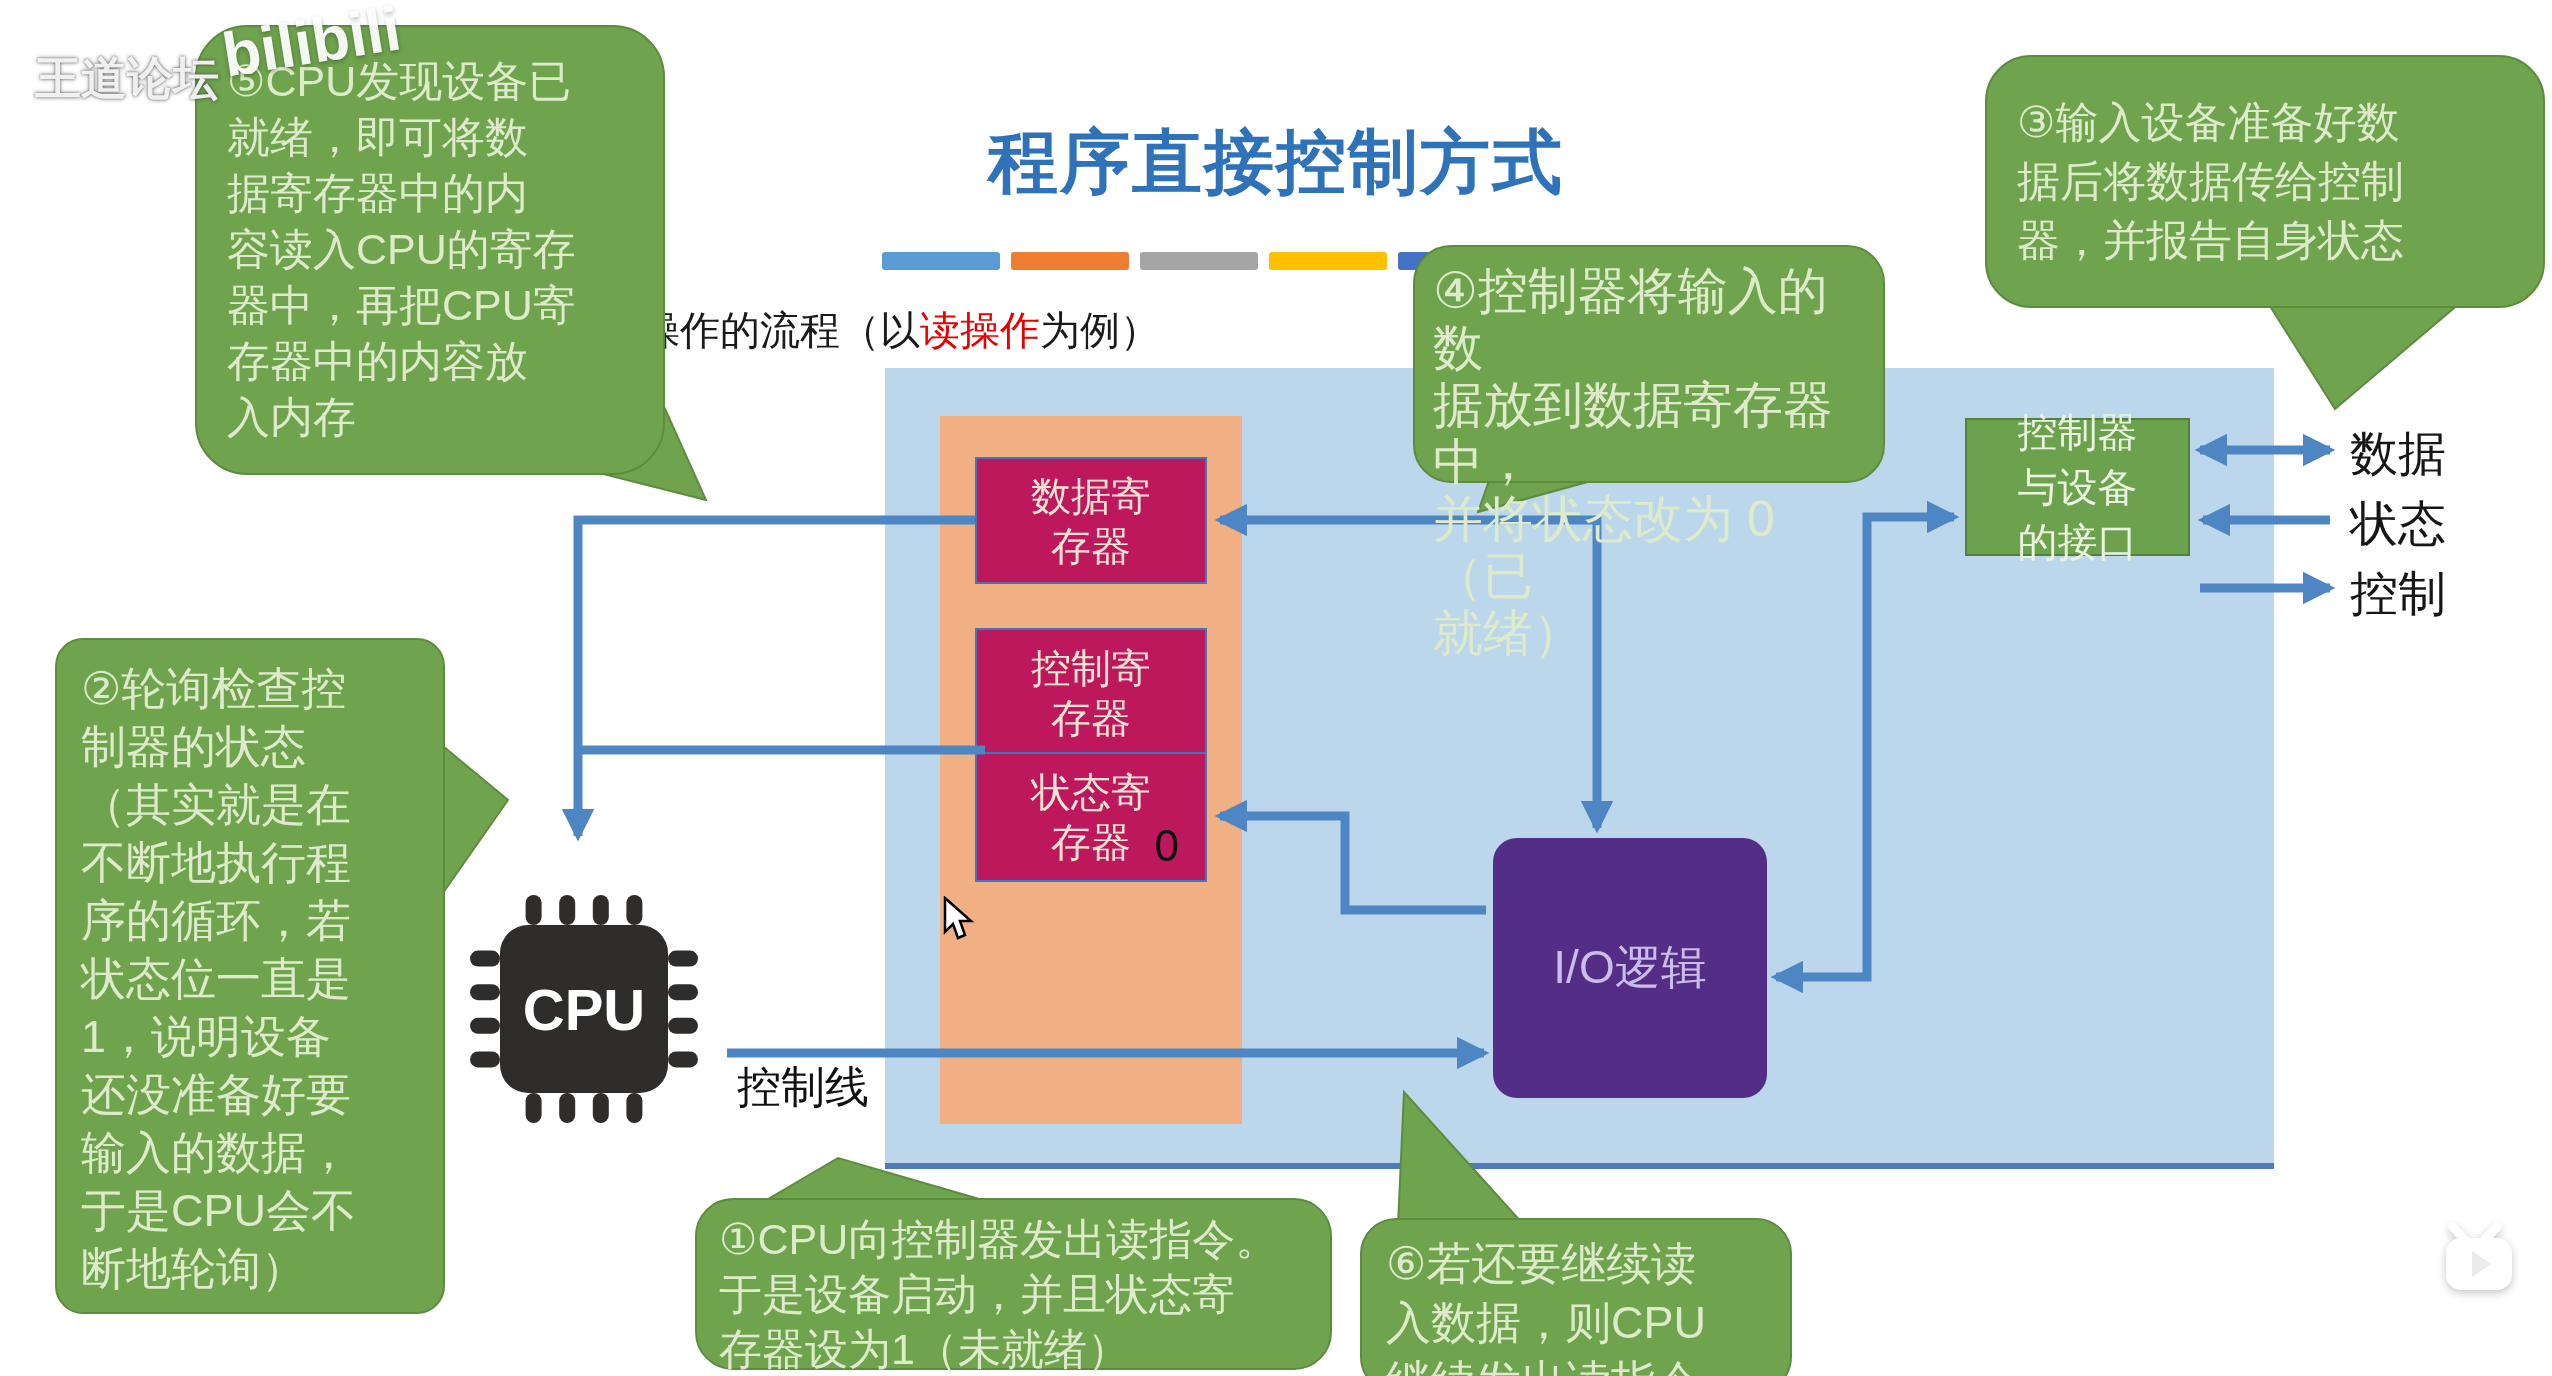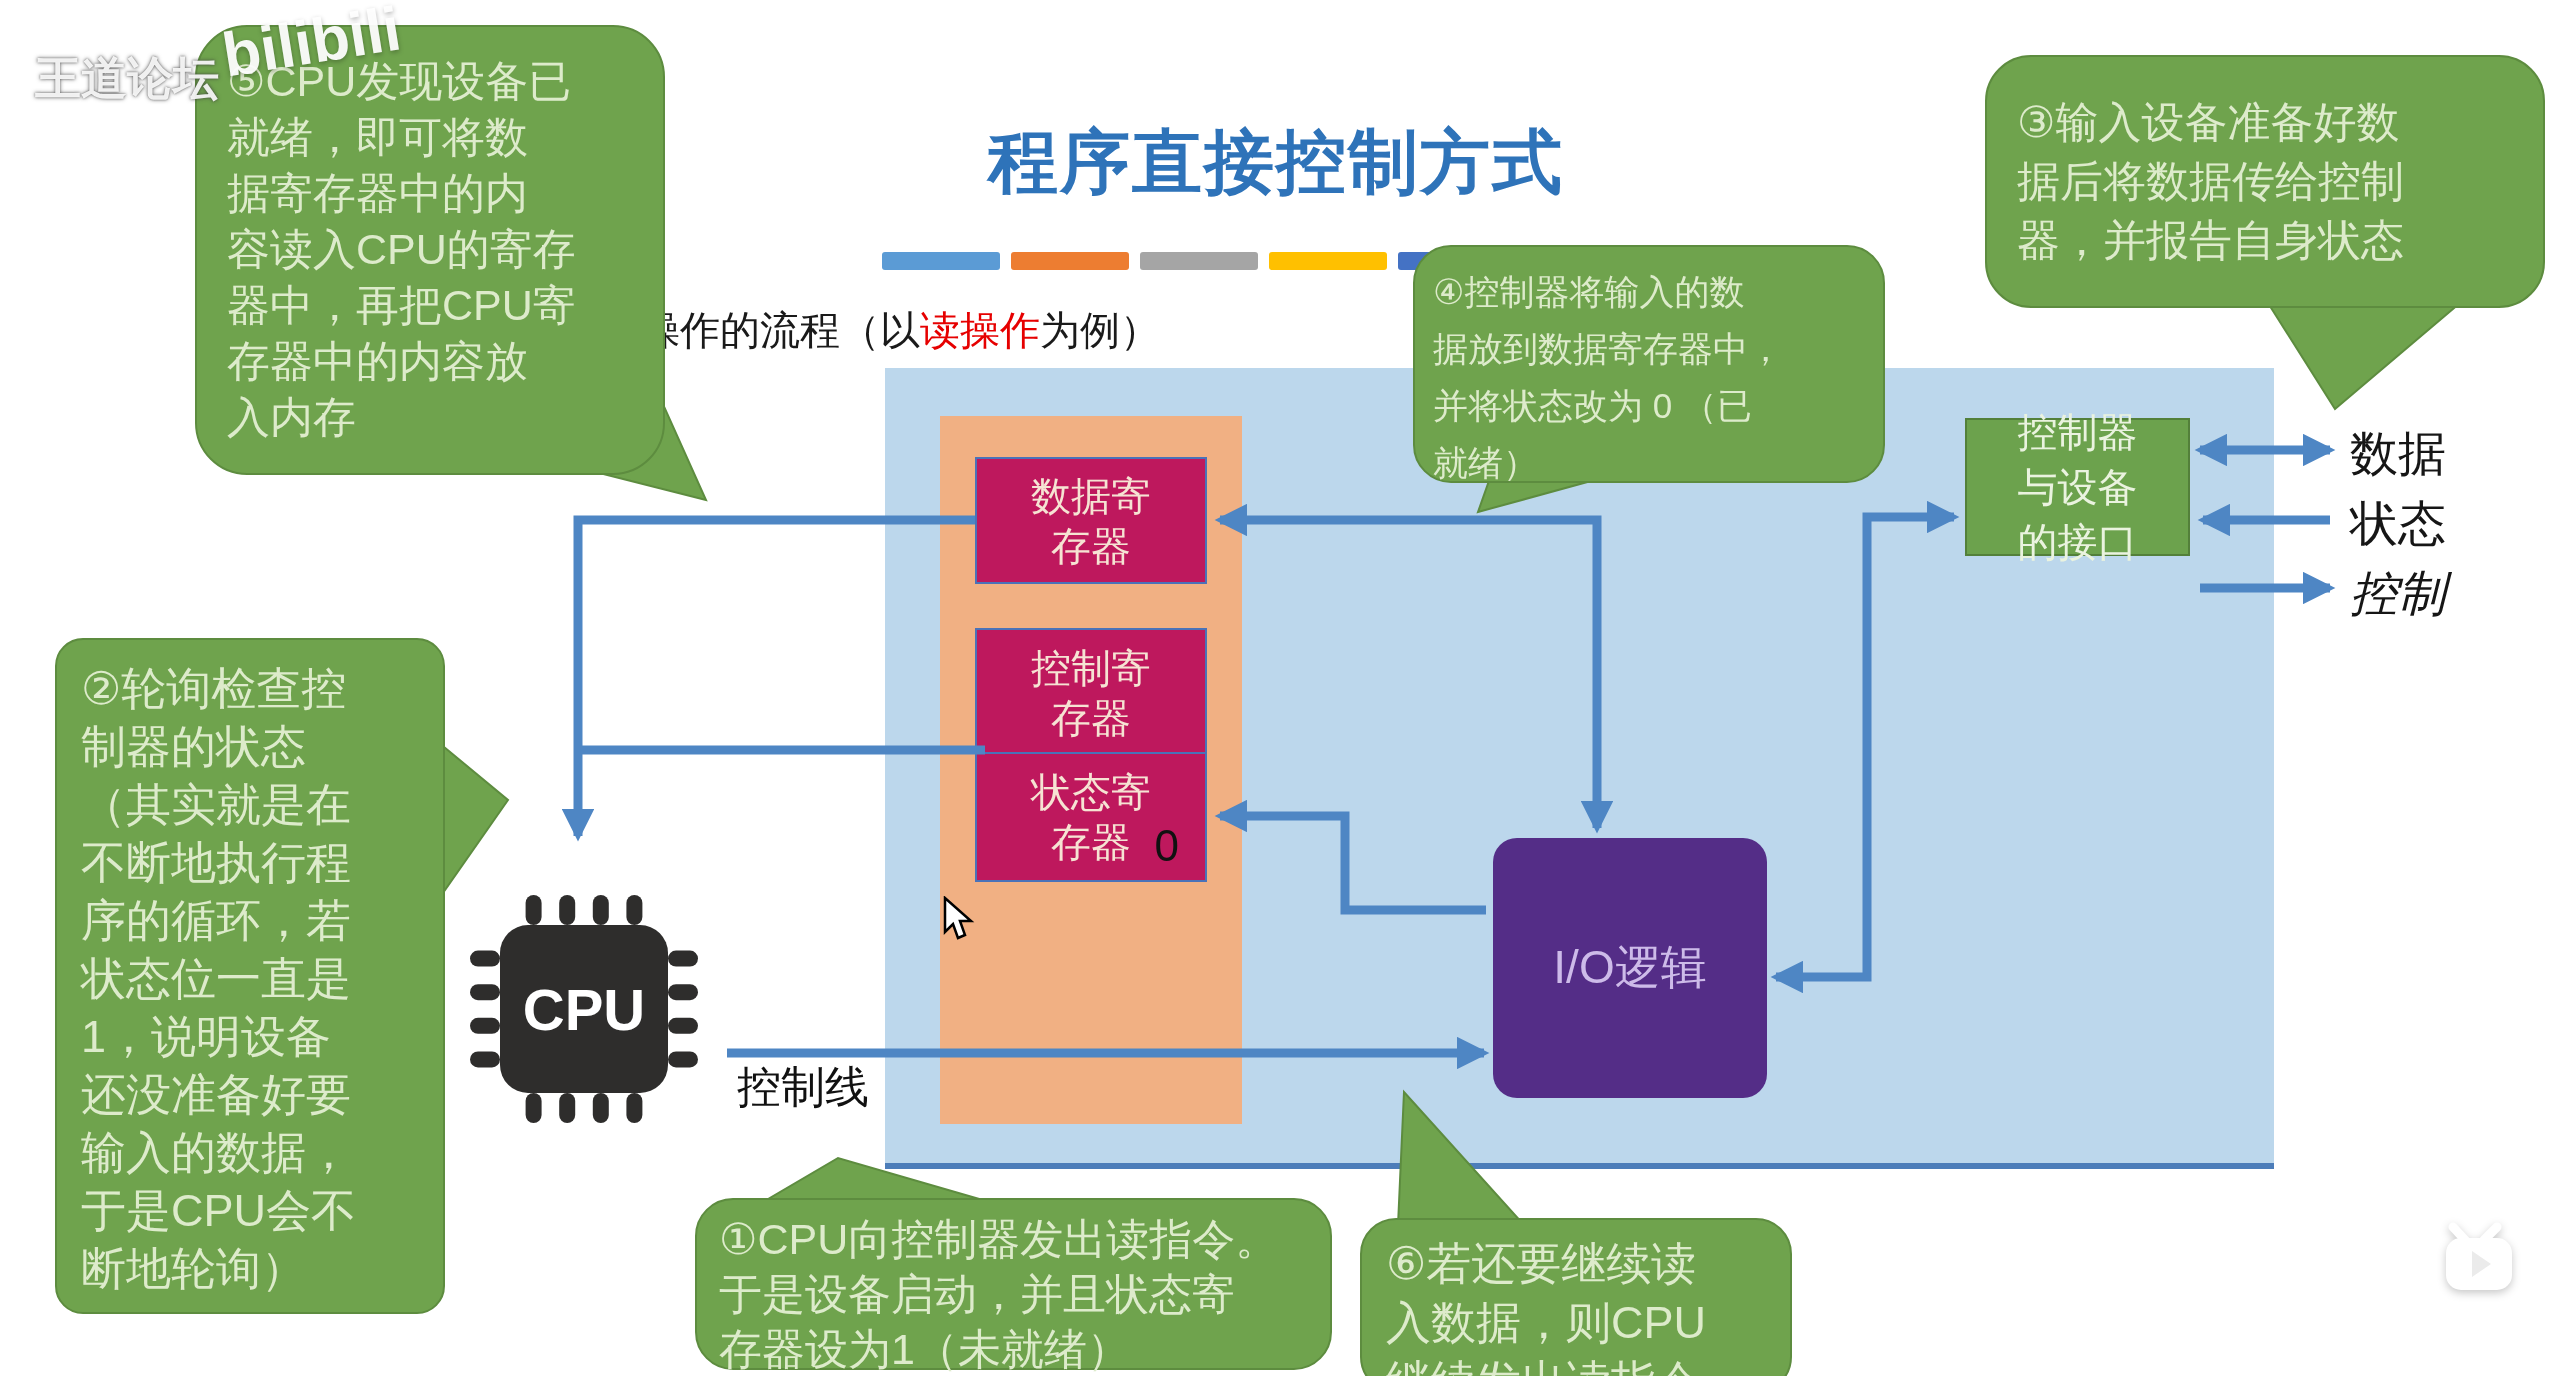--- a/index.html
+++ b/index.html
@@ -46,7 +46,7 @@
       padding:26px 8px 0 30px;}
   #b3{left:1985px;top:55px;width:560px;height:253px;border-radius:46px;font-size:43px;line-height:59px;
       padding:36px 20px 0 30px;}
-  #b4{left:1413px;top:245px;width:472px;height:238px;border-radius:38px;font-size:35px;line-height:57px;
+  #b4{left:1413px;top:245px;width:472px;height:238px;border-radius:38px;font-size:50px;line-height:57px;
       padding:16px 6px 0 18px;}
   #b2{left:55px;top:638px;width:390px;height:676px;border-radius:28px;font-size:45px;line-height:58px;
       padding:20px 6px 0 24px;}

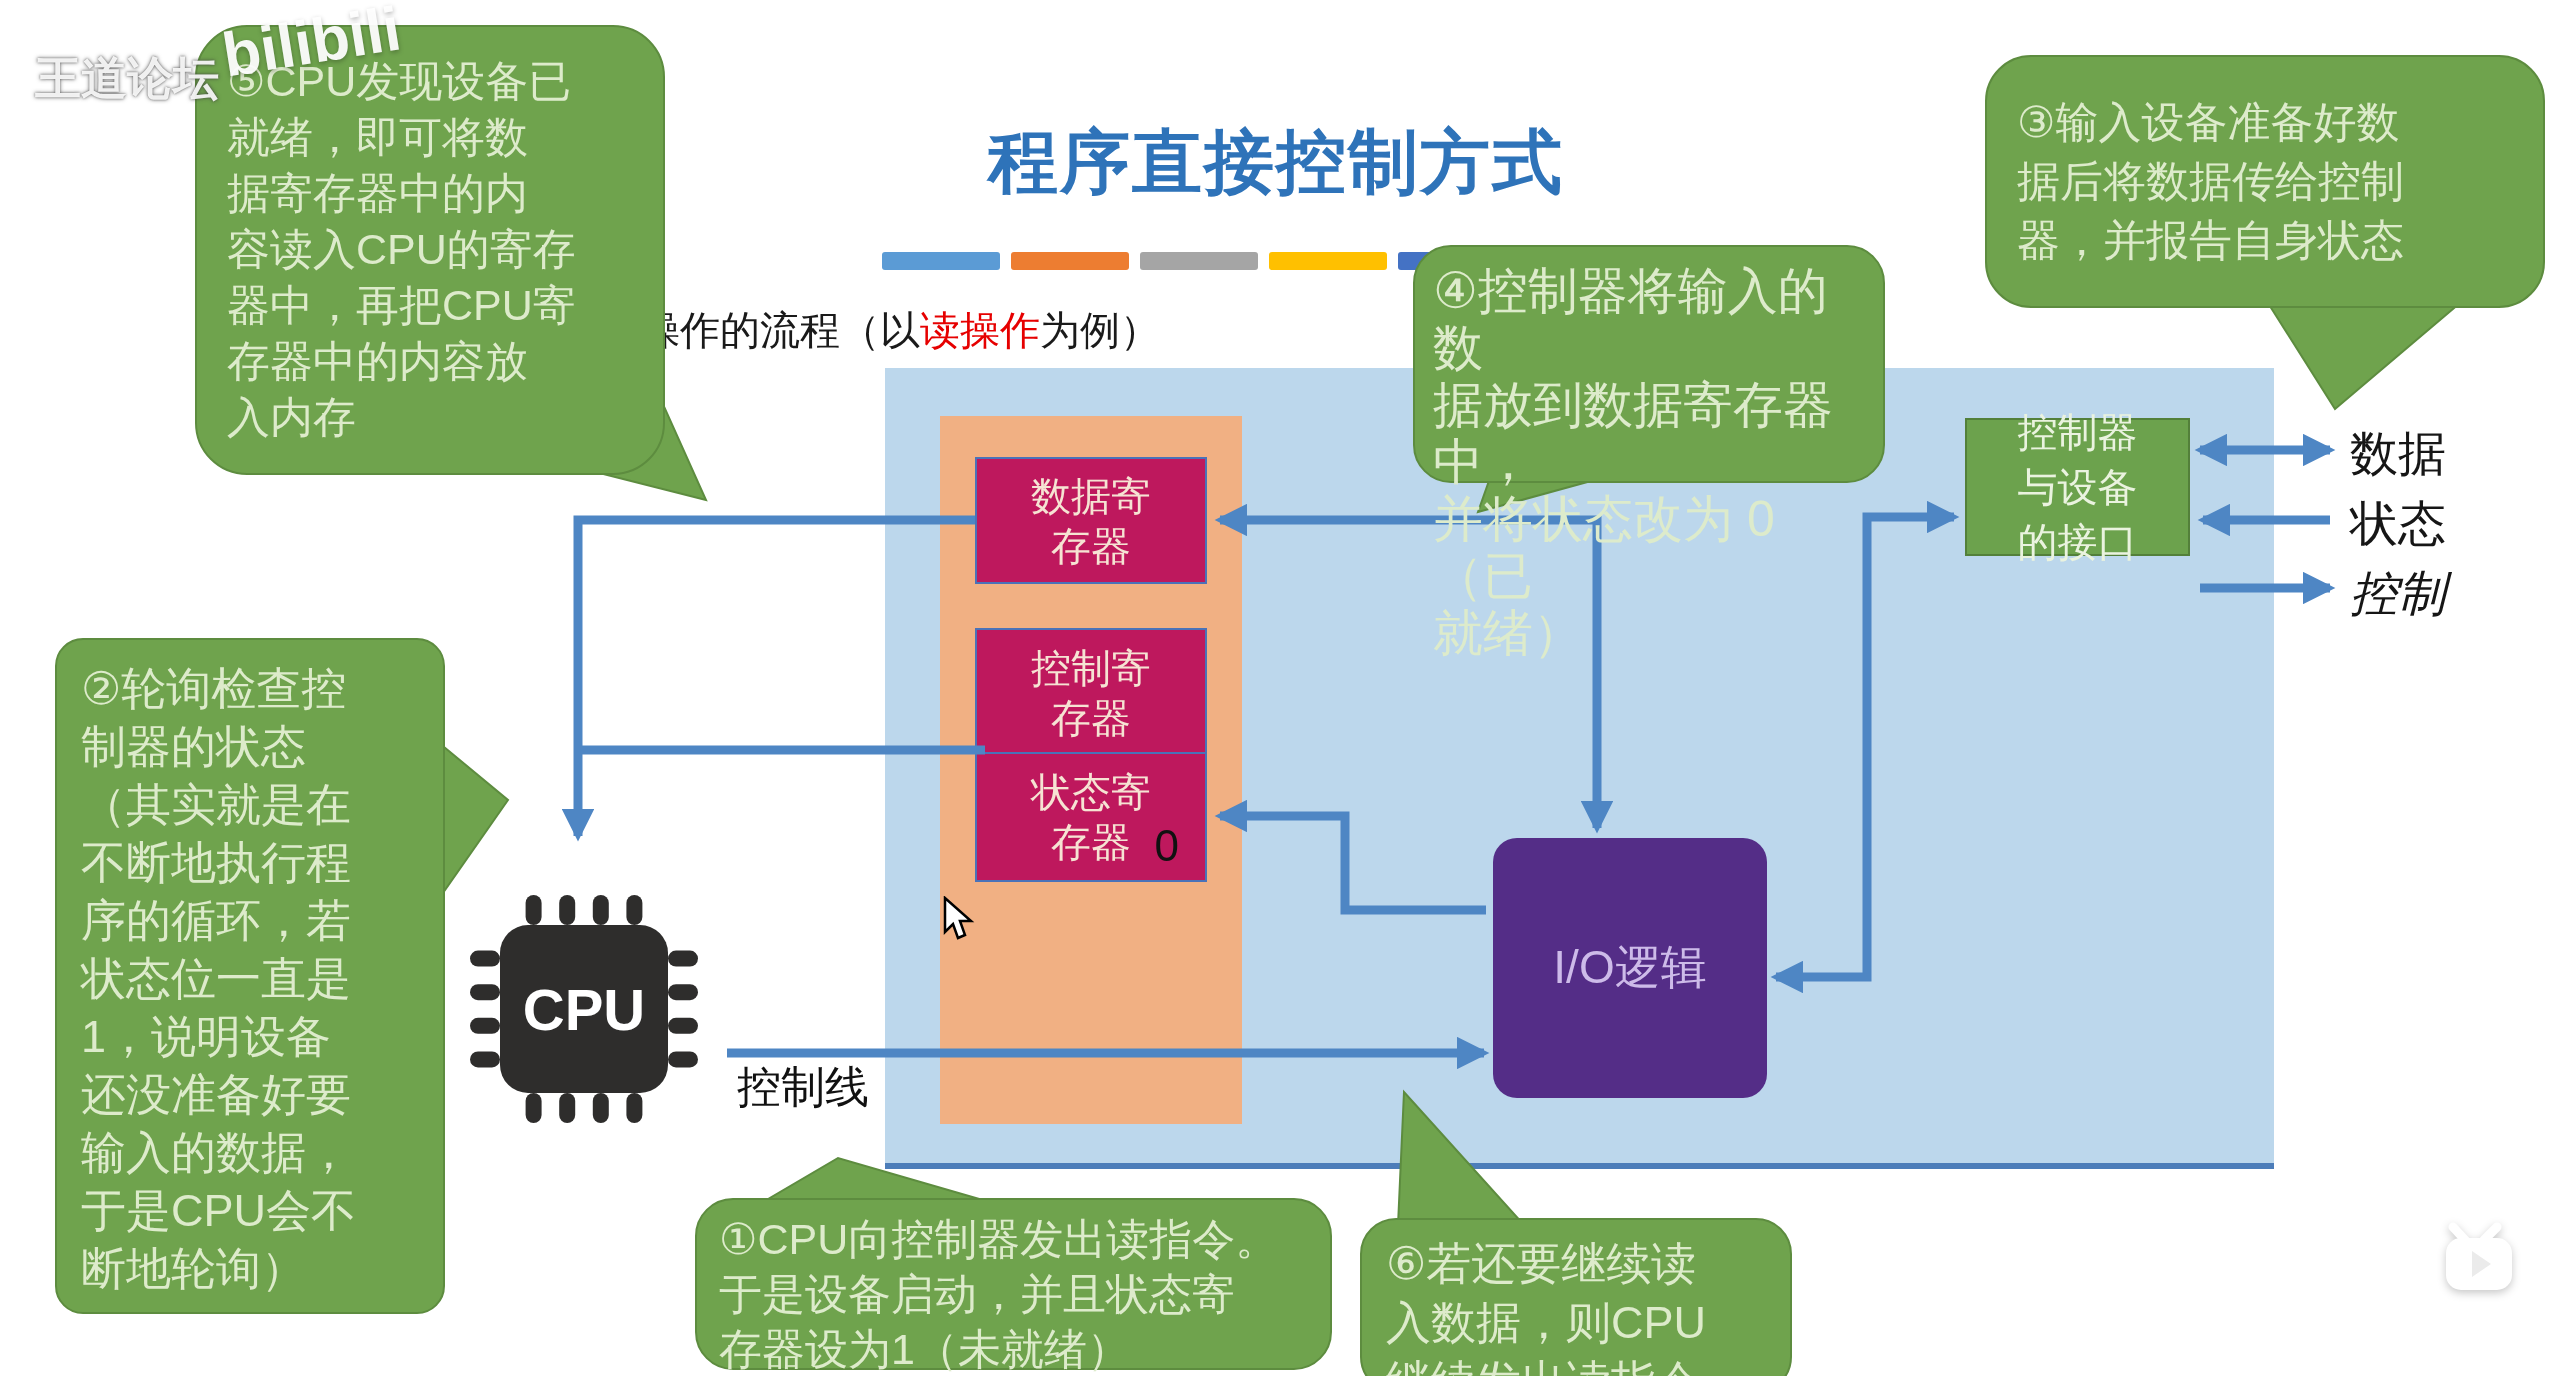--- a/index.html
+++ b/index.html
@@ -33,7 +33,7 @@
          color:#EAF3DF;font-size:40px;line-height:55px;text-align:center;display:flex;align-items:center;
          justify-content:center;white-space:pre-line;z-index:2;box-sizing:border-box;}
   .buslabel{left:2350px;font-size:48px;color:#161616;z-index:2;white-space:nowrap;}
-  #bus-data{top:422px;} #bus-status{top:492px;} #bus-ctrl{top:562px;font-style:italic;}
+  #bus-data{top:422px;} #bus-status{top:492px;} #bus-ctrl{top:562px;}
   #ctl-line-label{left:737px;top:1058px;font-size:44px;color:#111;z-index:3;white-space:nowrap;}
   
   #wires{left:0;top:0;z-index:2;pointer-events:none;}

